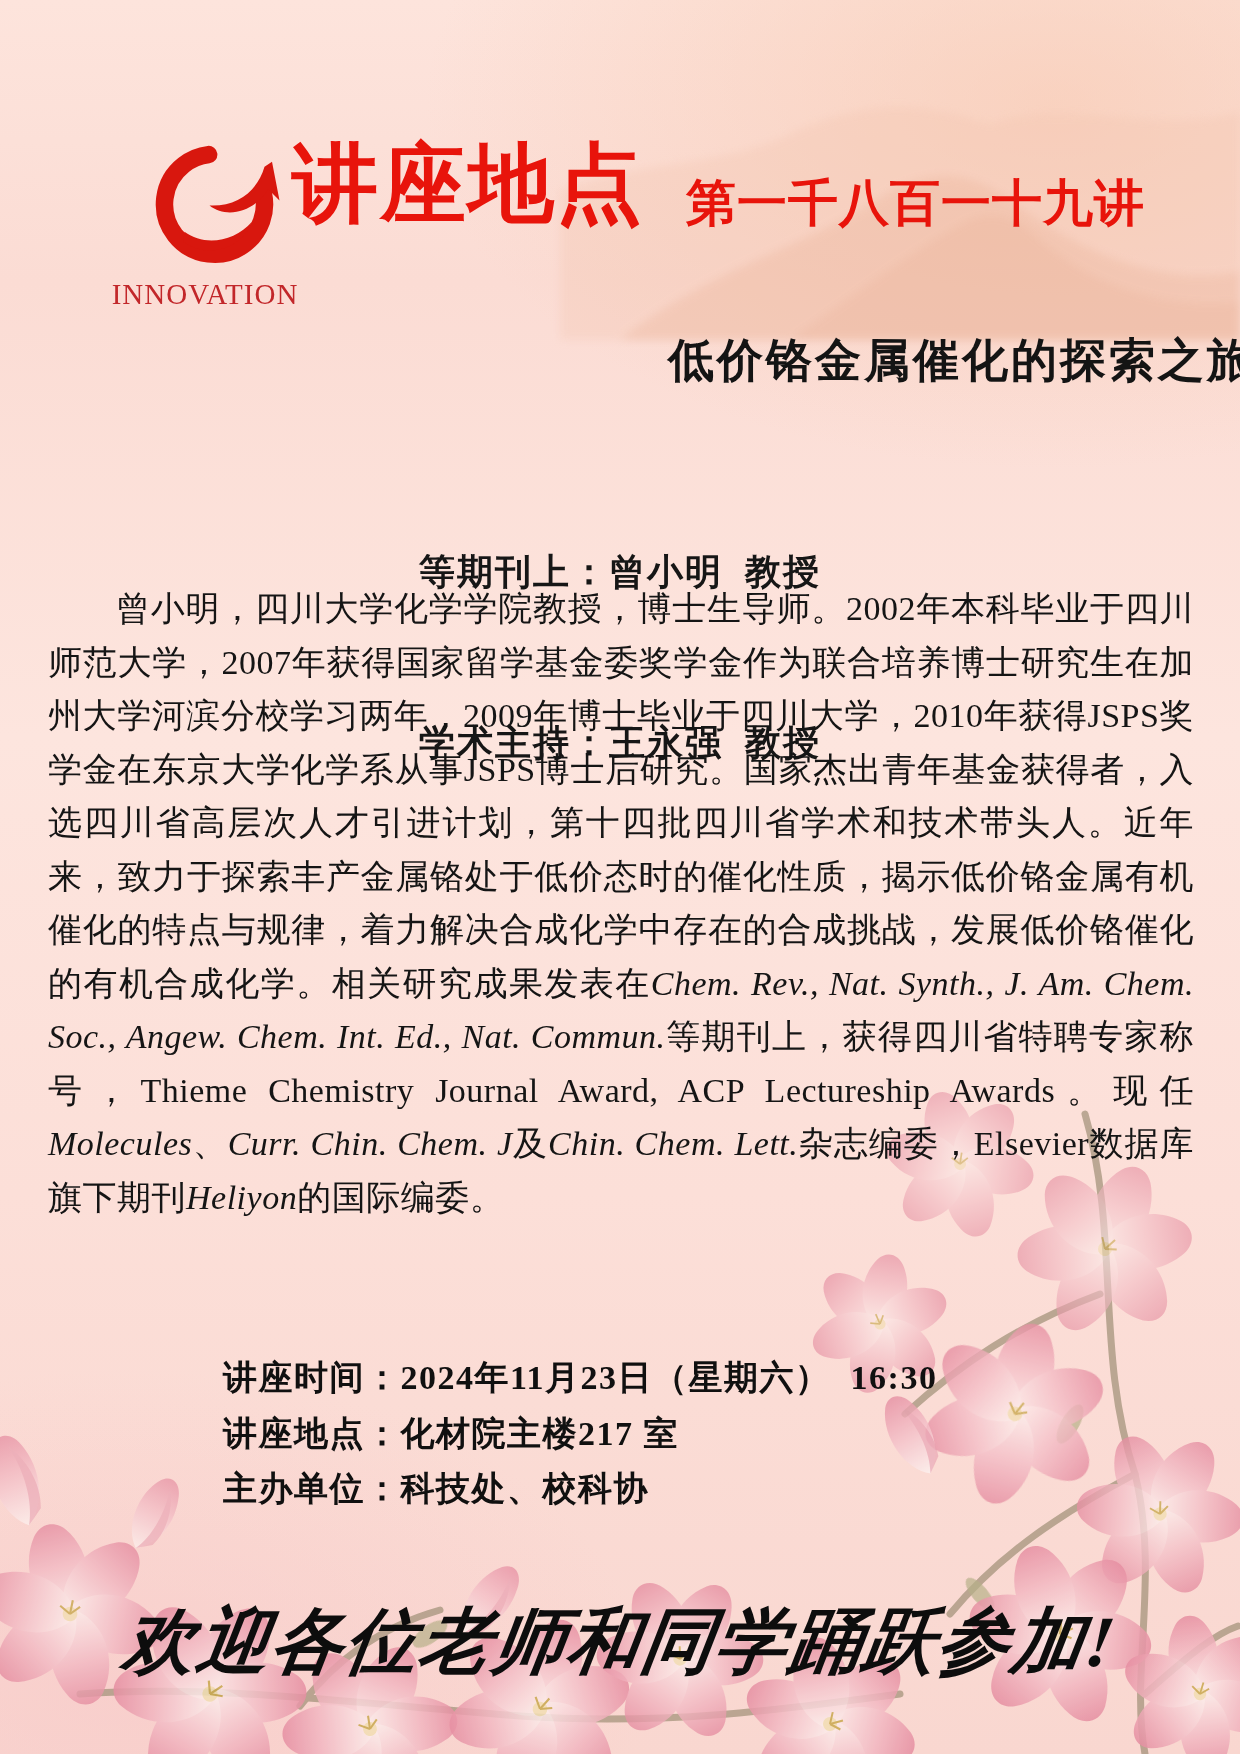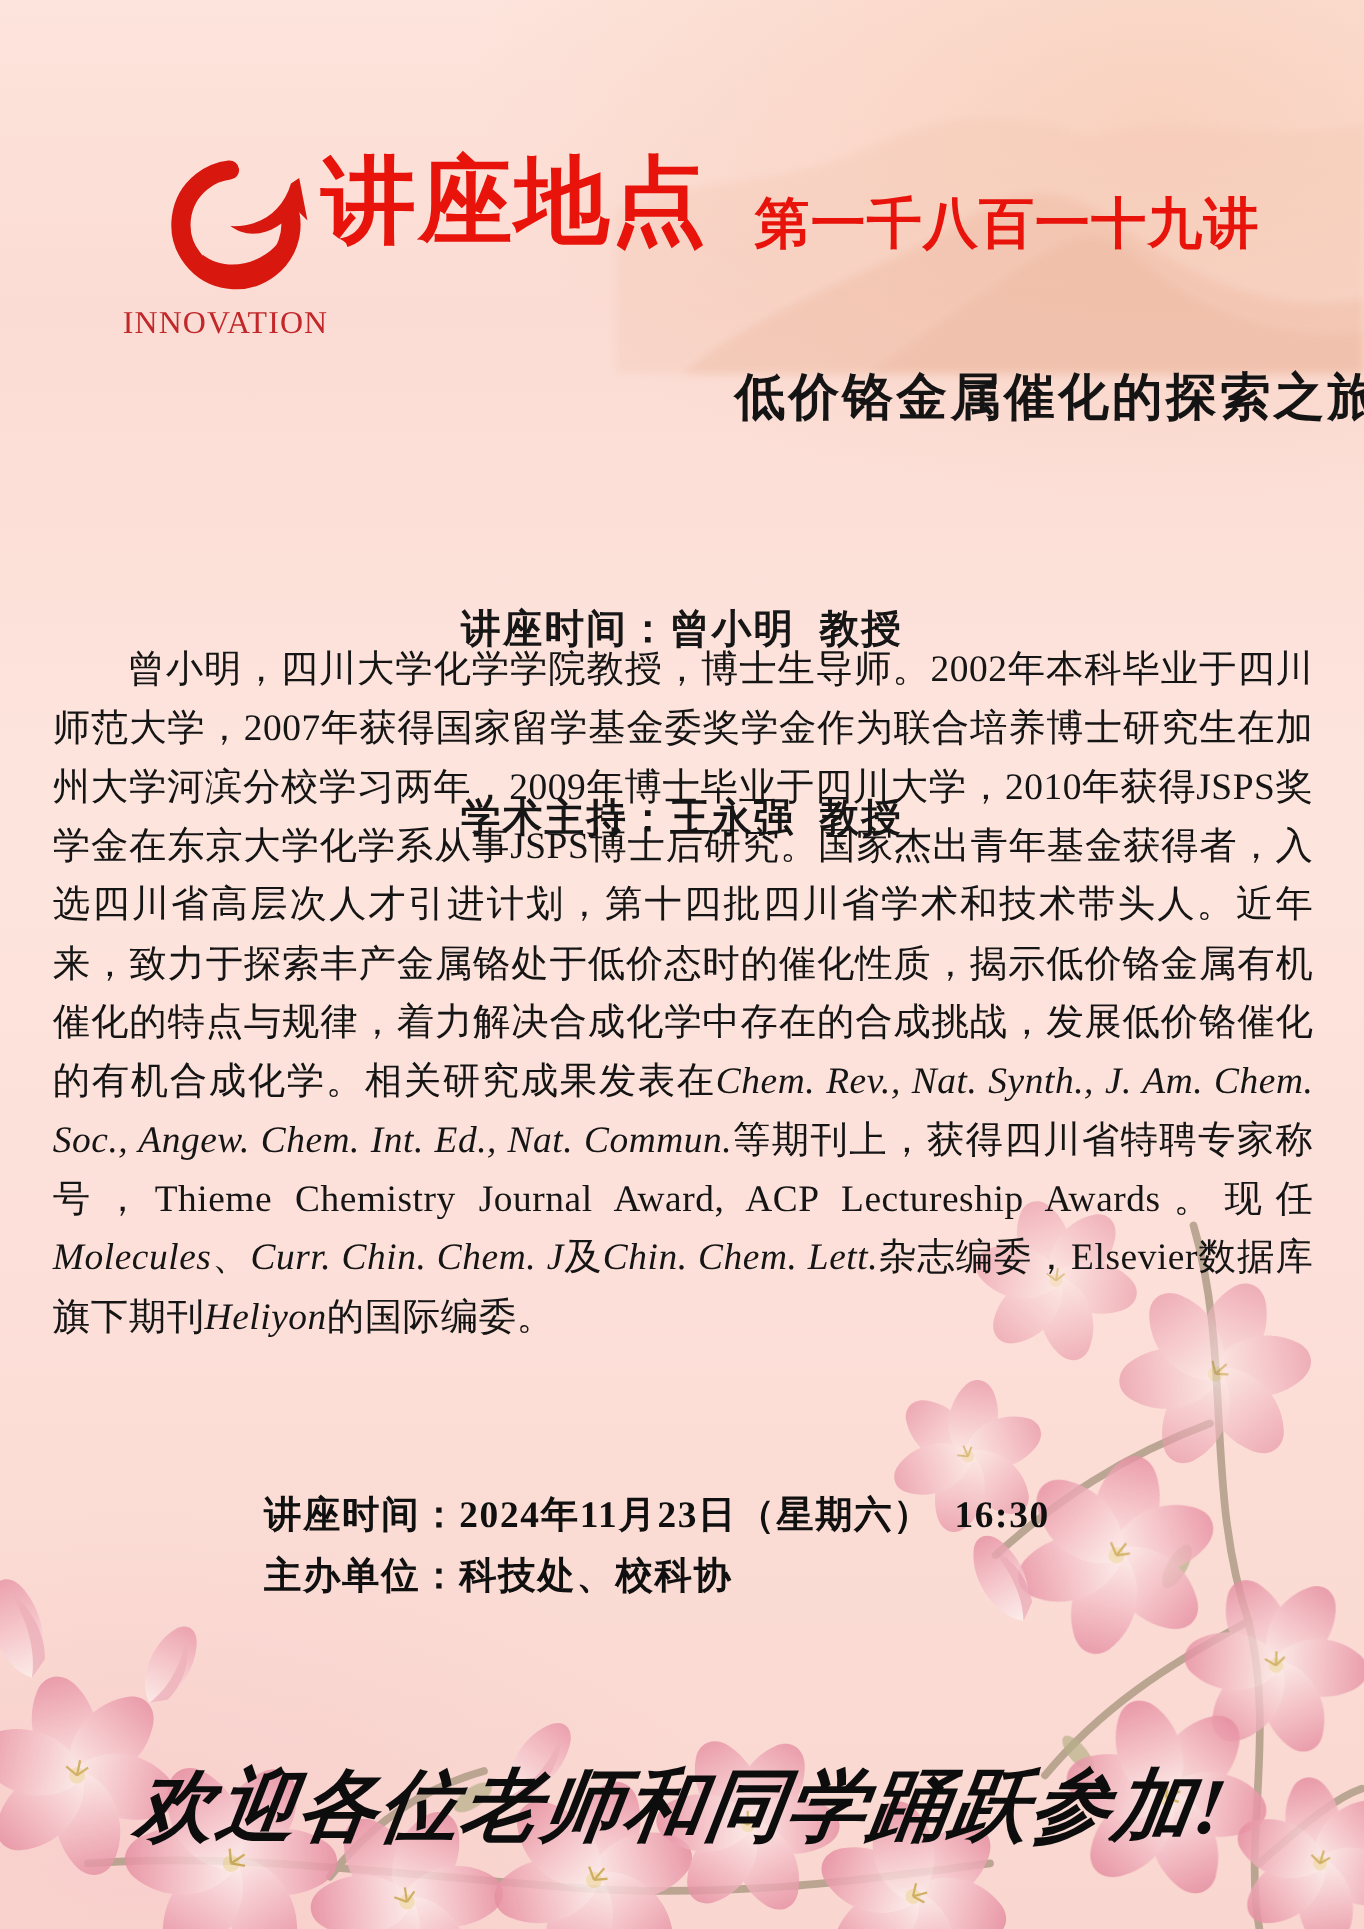--- a/index.html
+++ b/index.html
@@ -166,7 +166,7 @@
 
   <div class="lecture-title">低价铬金属催化的探索之旅</div>
   <div class="speakers">
-    <div>讲座时间：曾小明  教授</div>
+    <div>等期刊上：曾小明  教授</div>
     <div>学术主持：王永强  教授</div>
   </div>
 

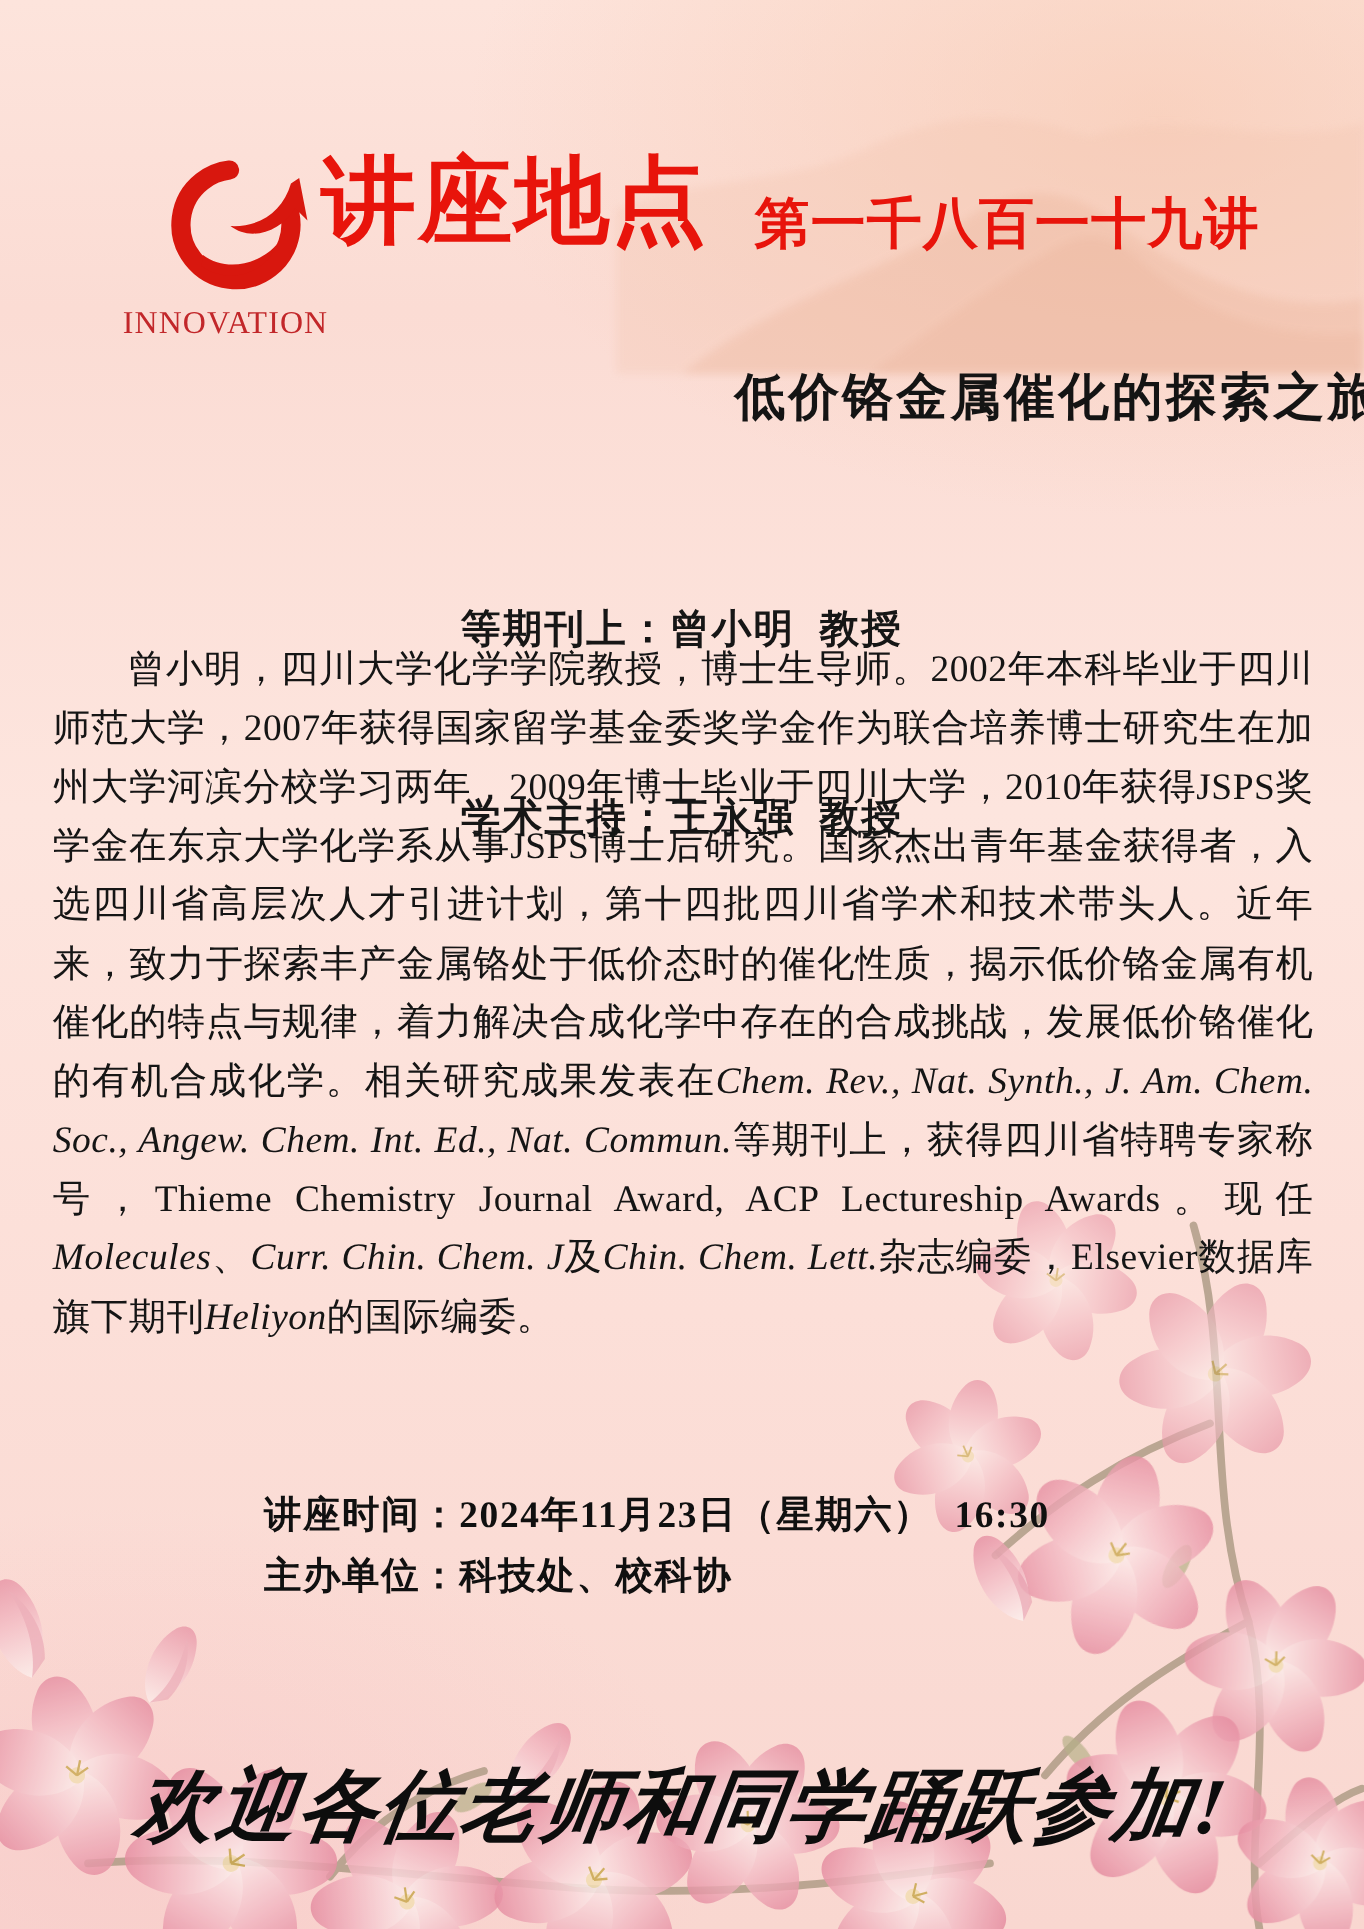--- a/index.html
+++ b/index.html
@@ -62,7 +62,7 @@
   }
   .bio .jrn{font-style:italic;font-family:"Liberation Serif",serif;}
   
-  .info{position:absolute;left:240px;top:1350px;}
+  .info{position:absolute;left:223px;top:1350px;}
   .info-row{
     font-weight:bold;font-size:34px;line-height:55.5px;
     letter-spacing:1.5px;white-space:pre-wrap;color:#101010;

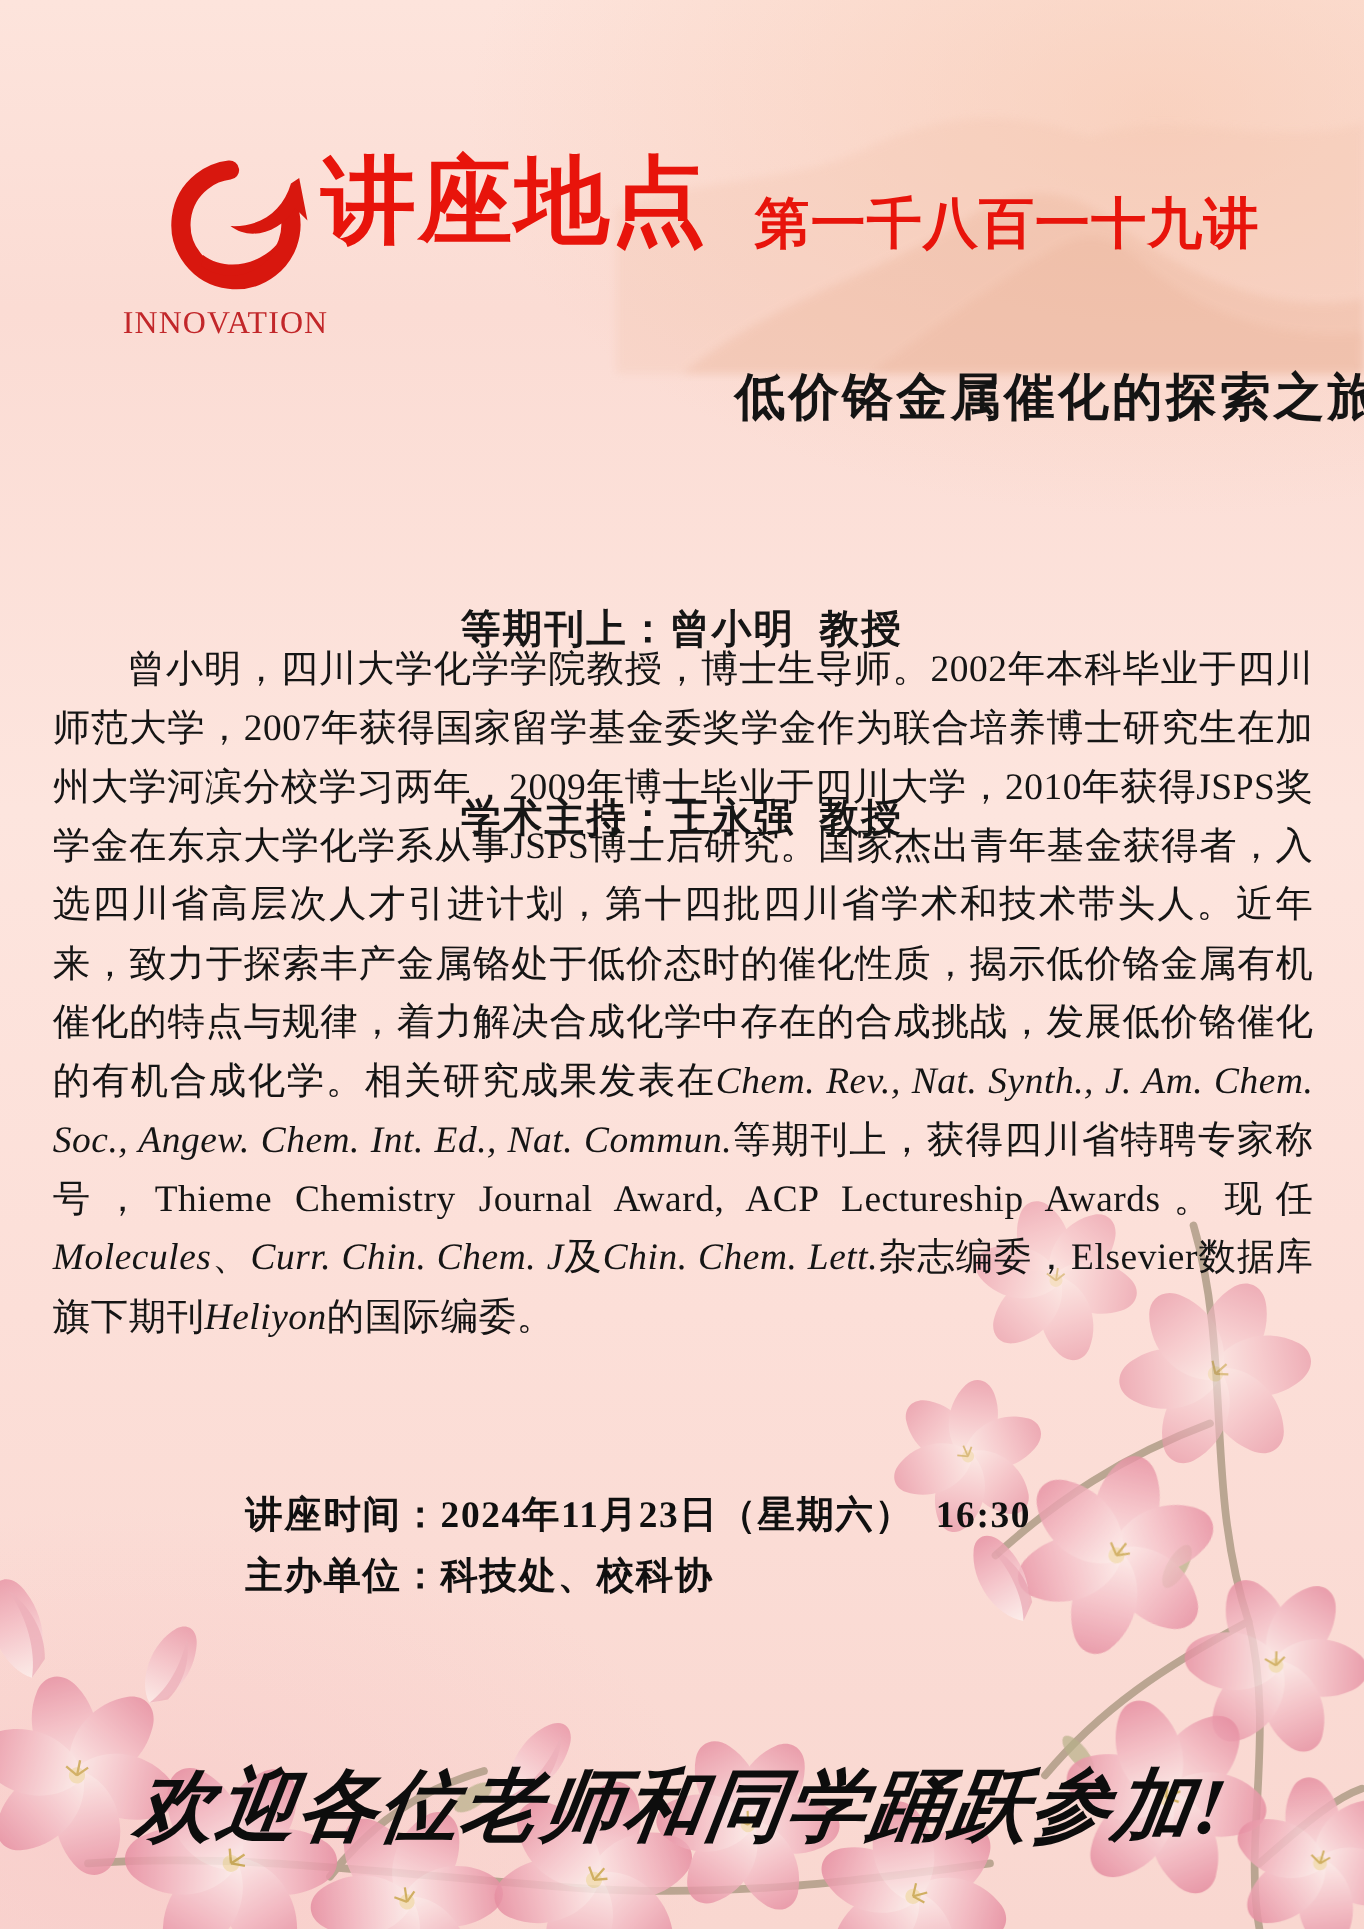--- a/index.html
+++ b/index.html
@@ -174,6 +174,7 @@
 
   <div class="info">
     <div class="info-row"><span>讲座时间：</span><span>2024年11月23日（星期六）  16:30</span></div>
+    <div class="info-row"><span>讲座地点：</span><span>化材院主楼217 室</span></div>
     <div class="info-row"><span>主办单位：</span><span>科技处、校科协</span></div>
   </div>
 

